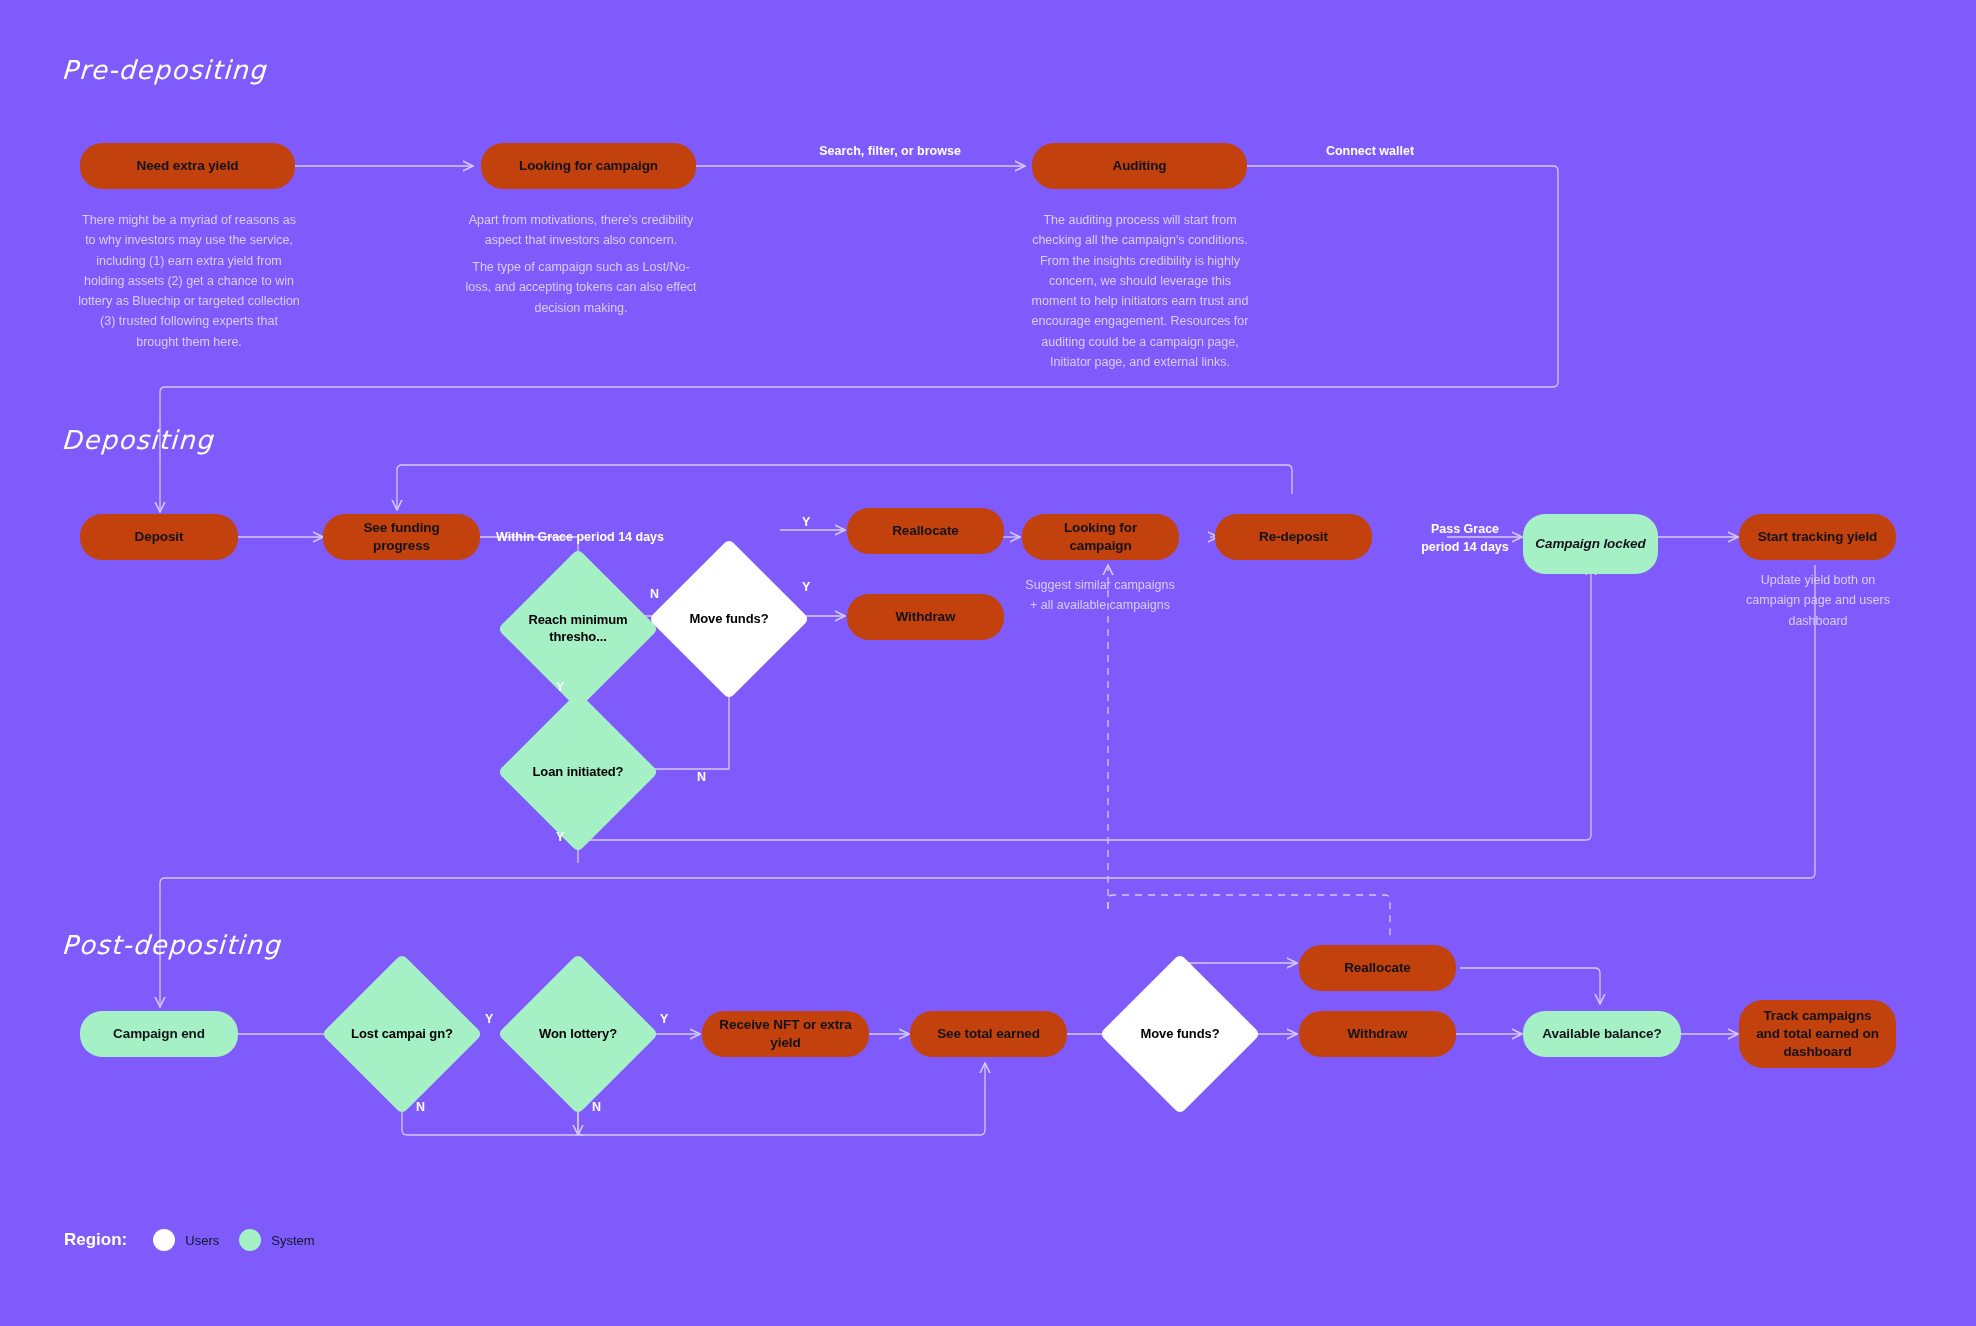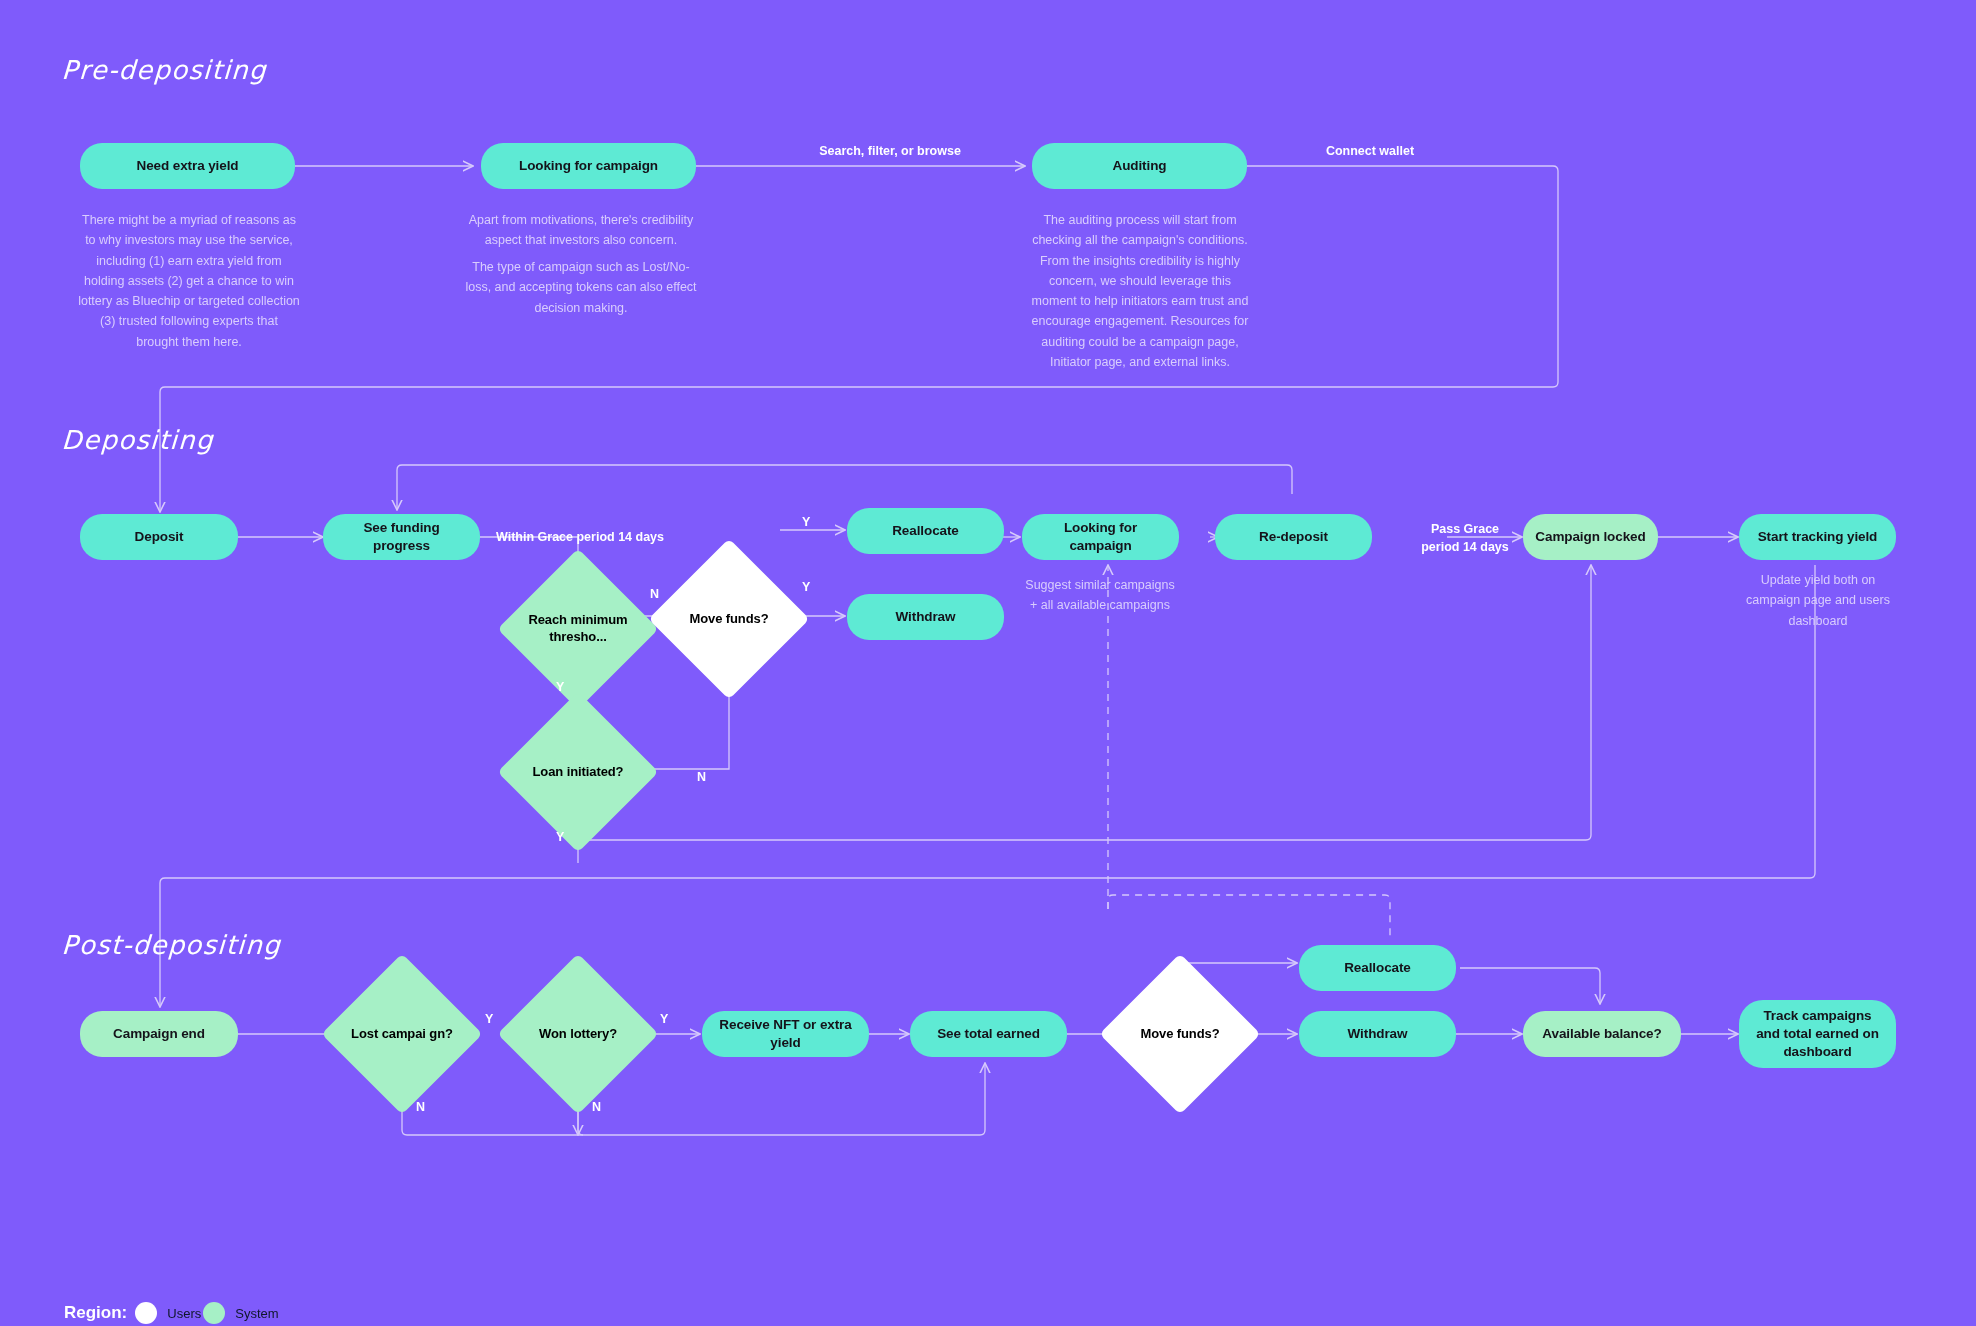--- a/index.html
+++ b/index.html
@@ -34,7 +34,7 @@
     display:flex;align-items:center;justify-content:center;
     text-align:center;
     border-radius:22px;
-    background:#5eead4;
+    background:#c2410c;
     color:#15131A;
     font-size:13.5px;
     font-weight:700;

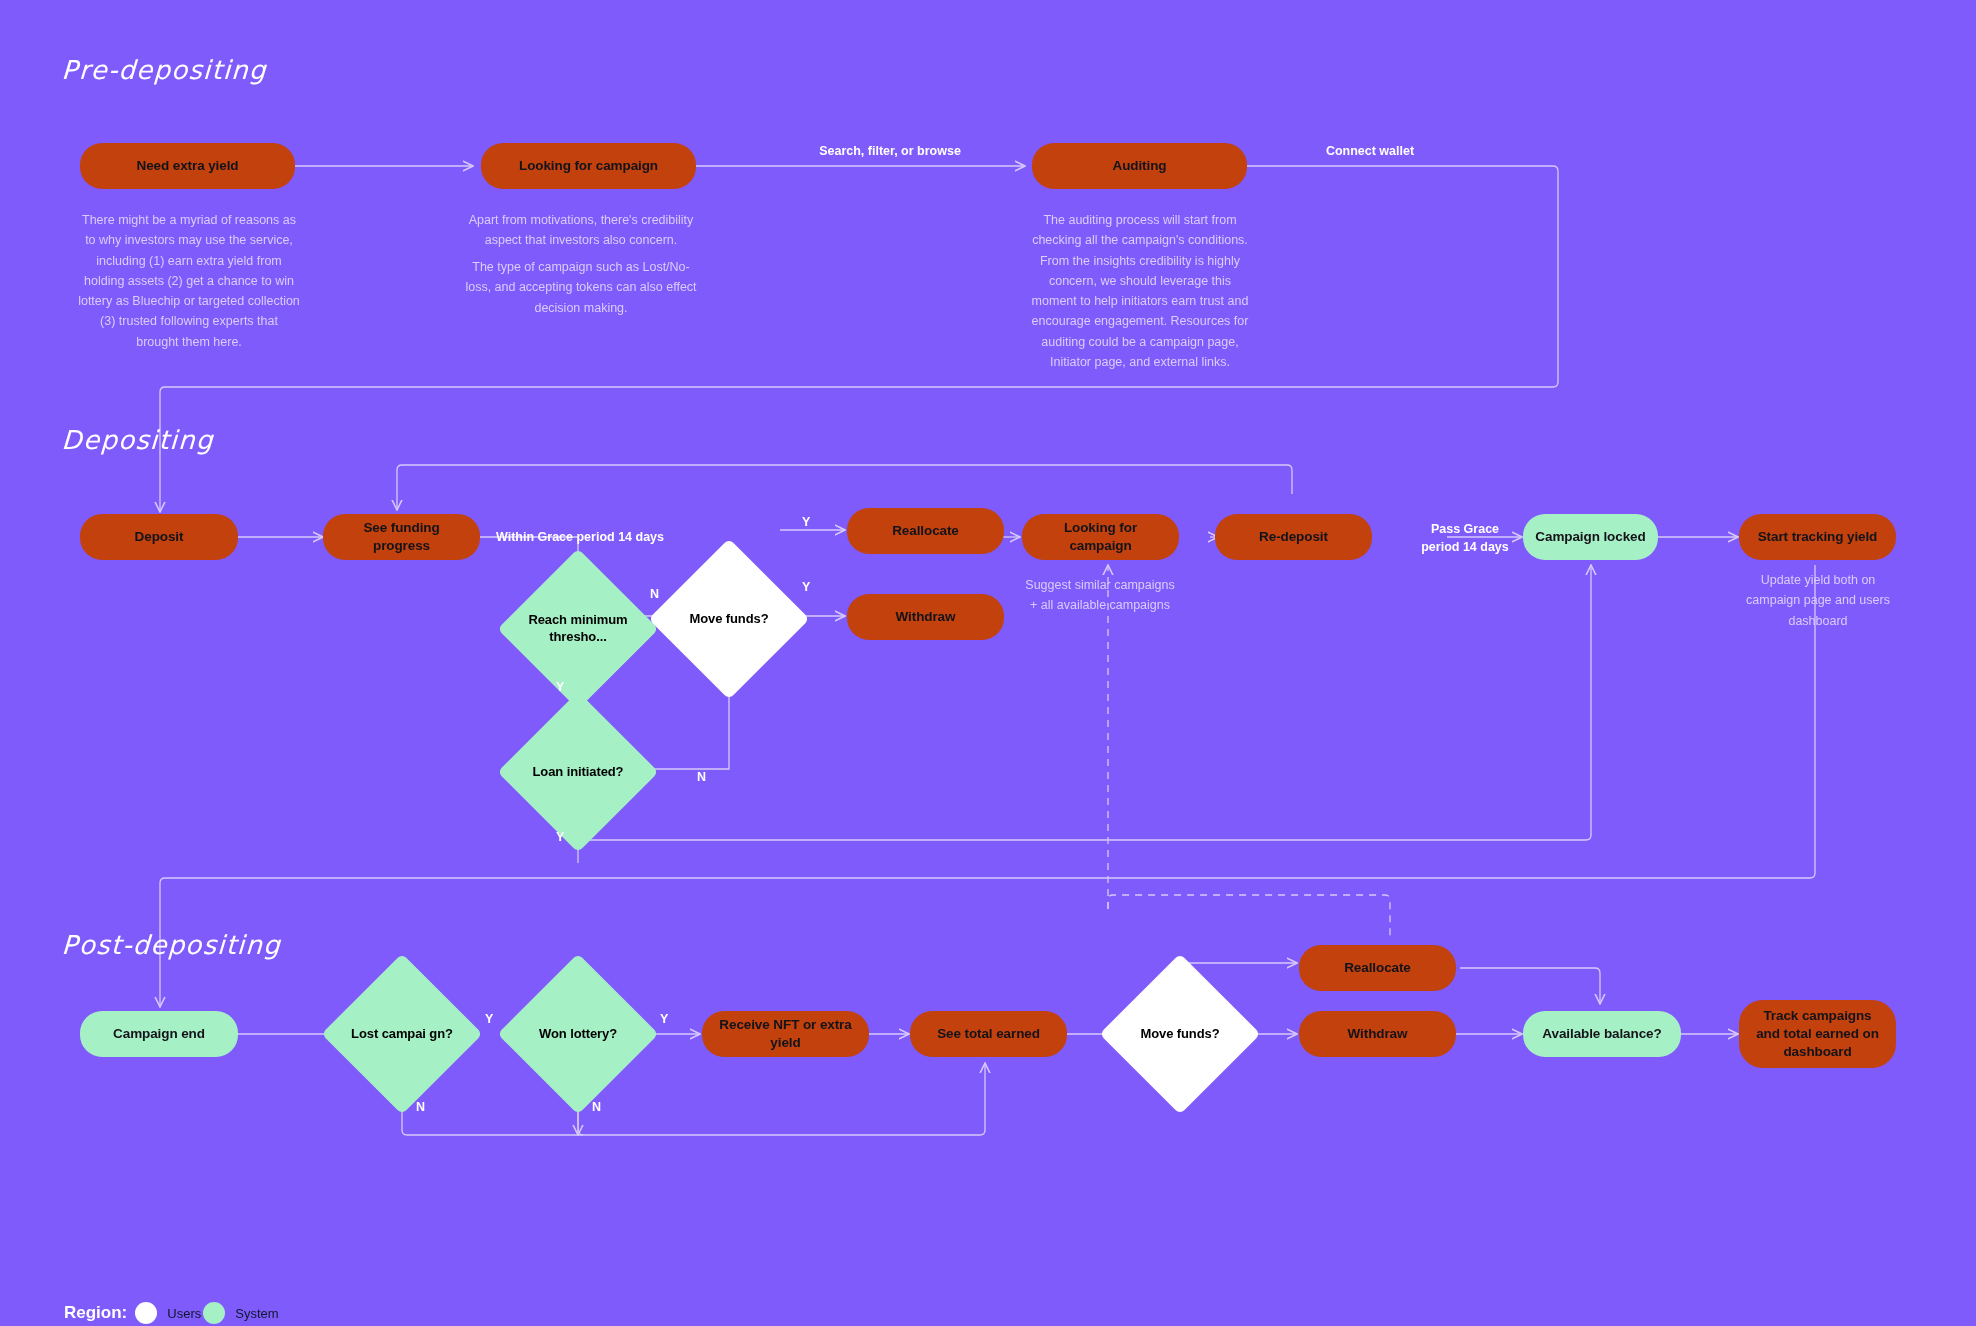--- a/index.html
+++ b/index.html
@@ -193,7 +193,7 @@
   <div class="node" style="left:847px;top:594px;width:157px;height:46px;">Withdraw</div>
   <div class="node" style="left:1022px;top:514px;width:157px;height:46px;">Looking for campaign</div>
   <div class="node" style="left:1215px;top:514px;width:157px;height:46px;">Re-deposit</div>
-  <div class="node green" style="left:1523px;top:514px;width:135px;height:46px;">Campaign locked</div>
+  <div class="node green" style="left:1523px;top:514px;width:135px;height:60px;font-style:italic;">Campaign locked</div>
   <div class="node" style="left:1739px;top:514px;width:157px;height:46px;">Start tracking yield</div>
 
   <div class="diamond green" style="left:521px;top:572px;width:114px;height:114px;">

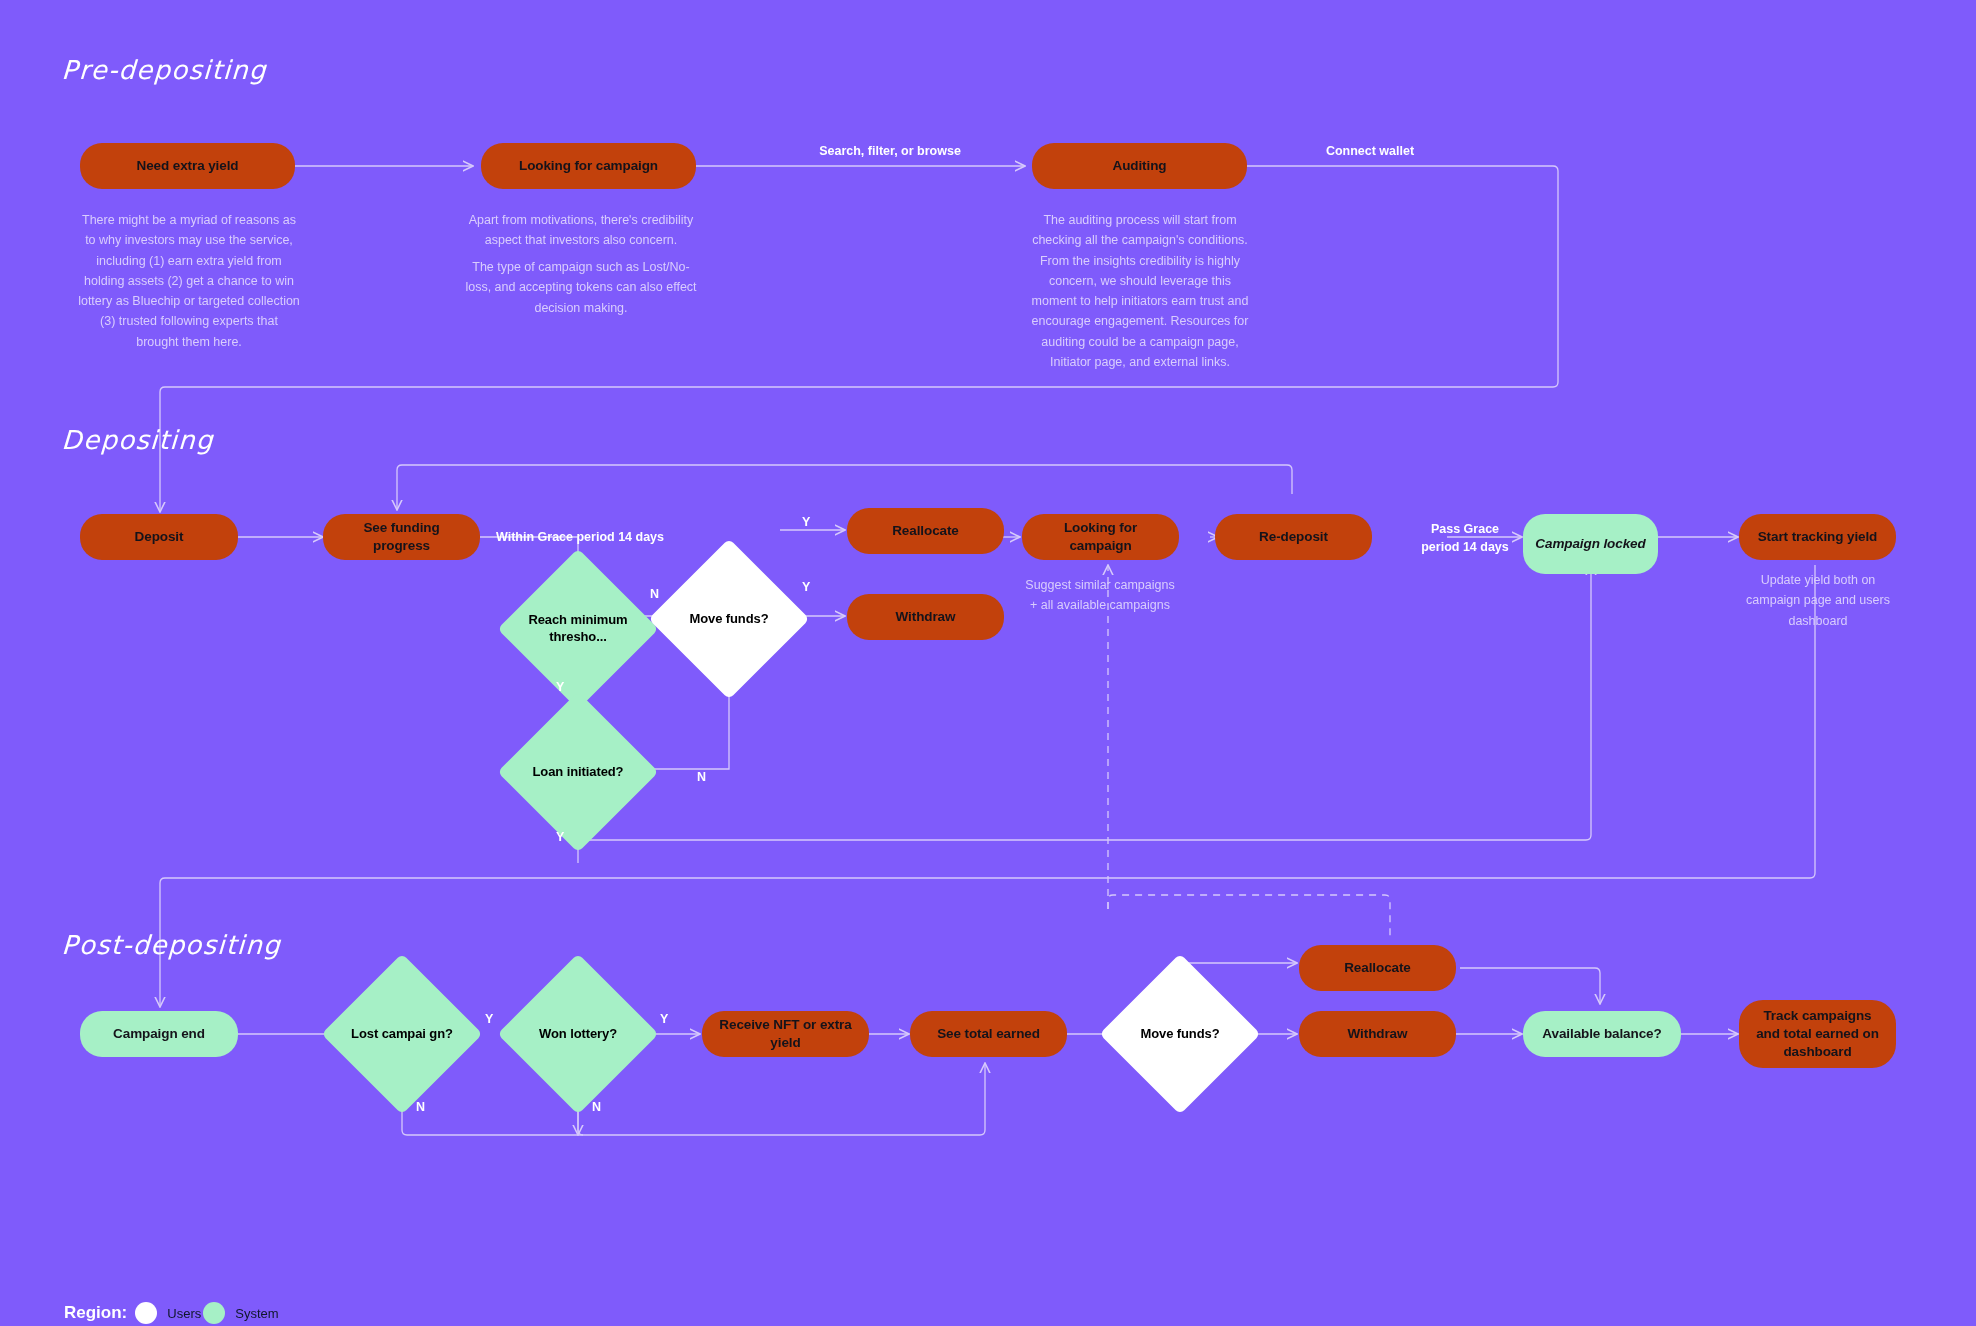--- a/index.html
+++ b/index.html
@@ -98,8 +98,8 @@
 
   
   #legend{
-    position:absolute;left:64px;top:1302px;
-    display:flex;align-items:center;gap:2px;
+    position:absolute;left:64px;top:1229px;
+    display:flex;align-items:center;gap:20px;
   }
   #legend .legend-title{
     color:#FFFFFF;font-size:17px;font-weight:700;margin-right:6px;

